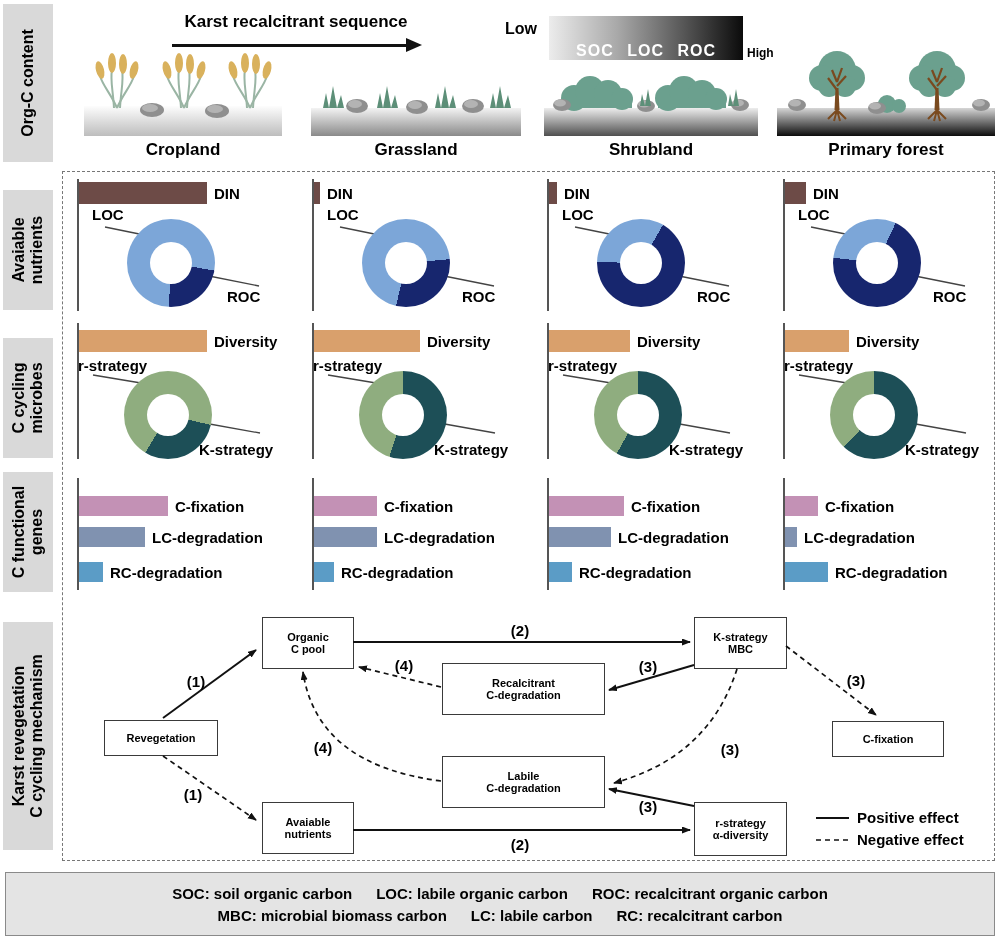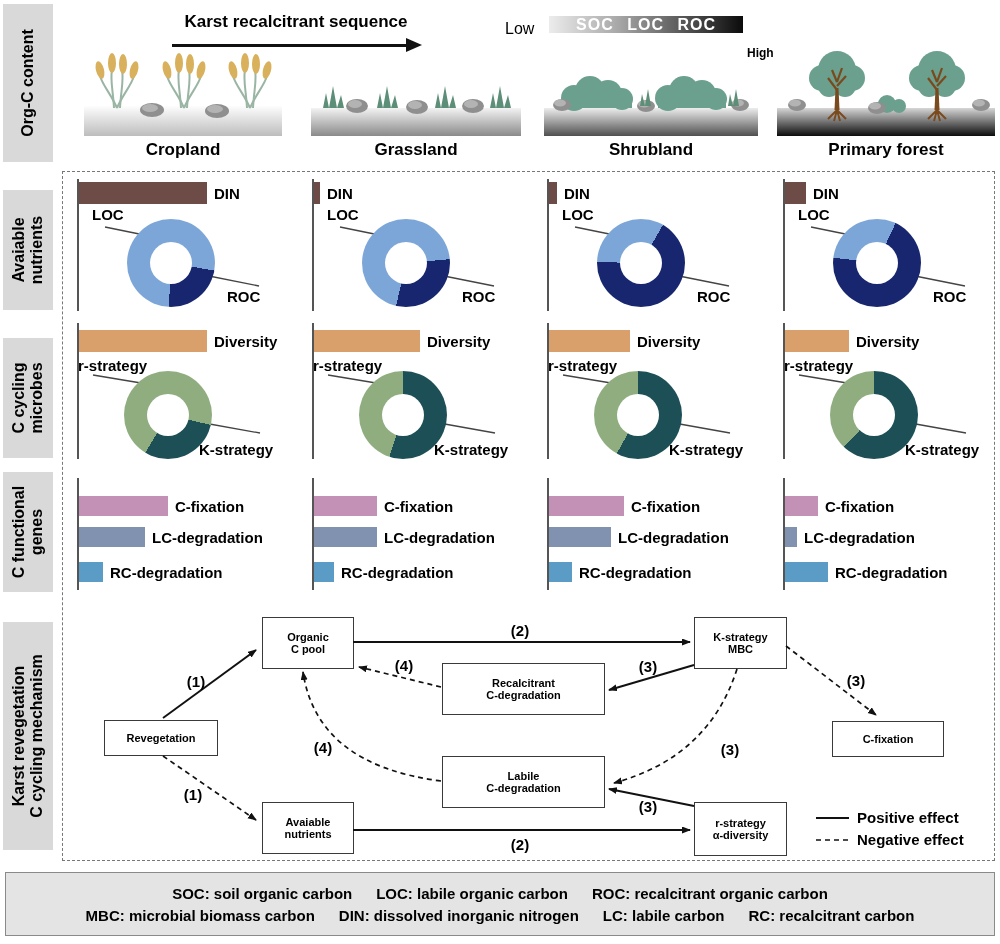--- a/index.html
+++ b/index.html
@@ -16,7 +16,7 @@
   .seq-arrow .shaft{position:absolute;left:0;top:6px;right:14px;height:3px;background:#111;}
   .seq-arrow .head{position:absolute;right:0;top:0;width:0;height:0;
         border-top:7px solid transparent;border-bottom:7px solid transparent;border-left:16px solid #111;}
-  .grad-low{position:absolute;left:505px;top:20px;font-weight:400;font-size:16px;}
+  .grad-low{position:absolute;left:505px;top:20px;font-weight:700;font-size:16px;}
   .grad-high{position:absolute;left:747px;top:20px;font-weight:700;font-size:12px;margin-top:26px;}
   .grad-bar{position:absolute;left:549px;top:16px;width:194px;height:17px;
         background:linear-gradient(90deg,#ececec 0%,#a9a9a9 35%,#555 70%,#0b0b0b 100%);

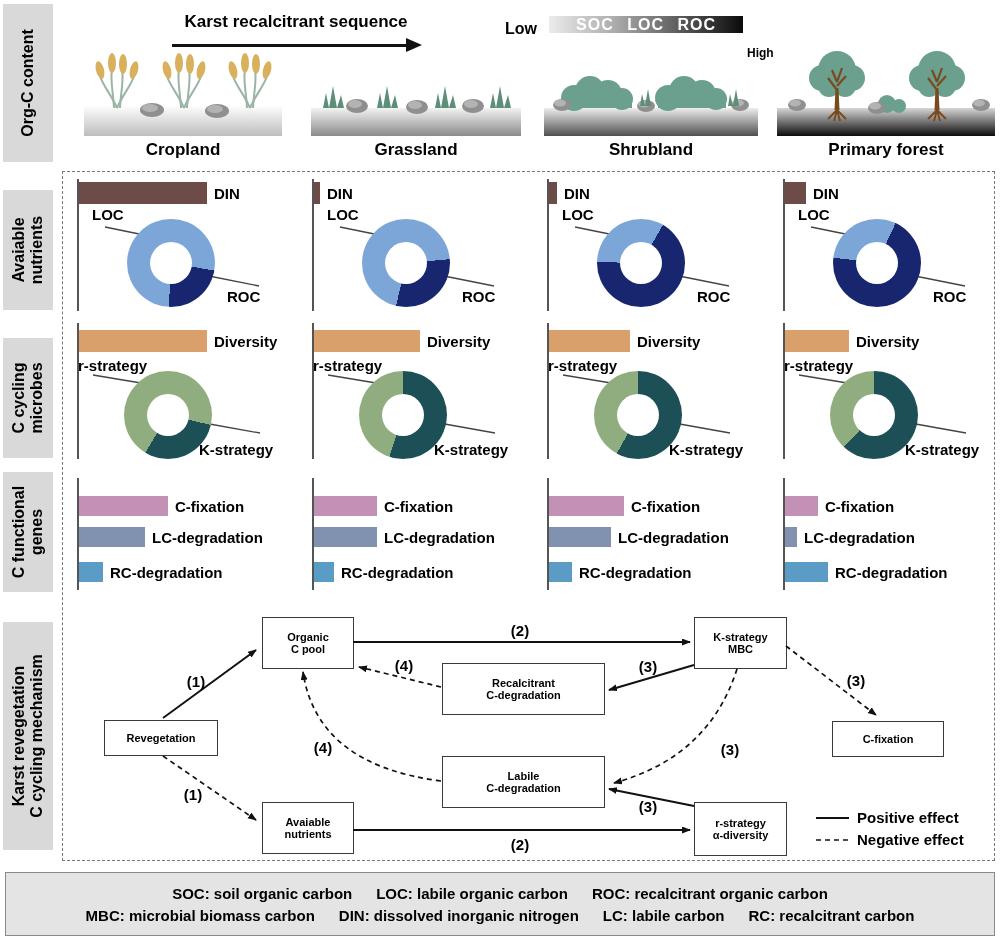--- a/index.html
+++ b/index.html
@@ -18,9 +18,9 @@
         border-top:7px solid transparent;border-bottom:7px solid transparent;border-left:16px solid #111;}
   .grad-low{position:absolute;left:505px;top:20px;font-weight:700;font-size:16px;}
   .grad-high{position:absolute;left:747px;top:20px;font-weight:700;font-size:12px;margin-top:26px;}
-  .grad-bar{position:absolute;left:549px;top:16px;width:194px;height:17px;
+  .grad-bar{position:absolute;left:549px;top:16px;width:194px;height:44px;
         background:linear-gradient(90deg,#ececec 0%,#a9a9a9 35%,#555 70%,#0b0b0b 100%);
-        display:flex;align-items:flex-start;justify-content:center;color:#fff;font-weight:700;
+        display:flex;align-items:flex-end;justify-content:center;color:#fff;font-weight:700;
         font-size:16px;letter-spacing:1px;word-spacing:8px;}
   .land{position:absolute;top:50px;width:222px;height:112px;}
   .land svg{display:block;}

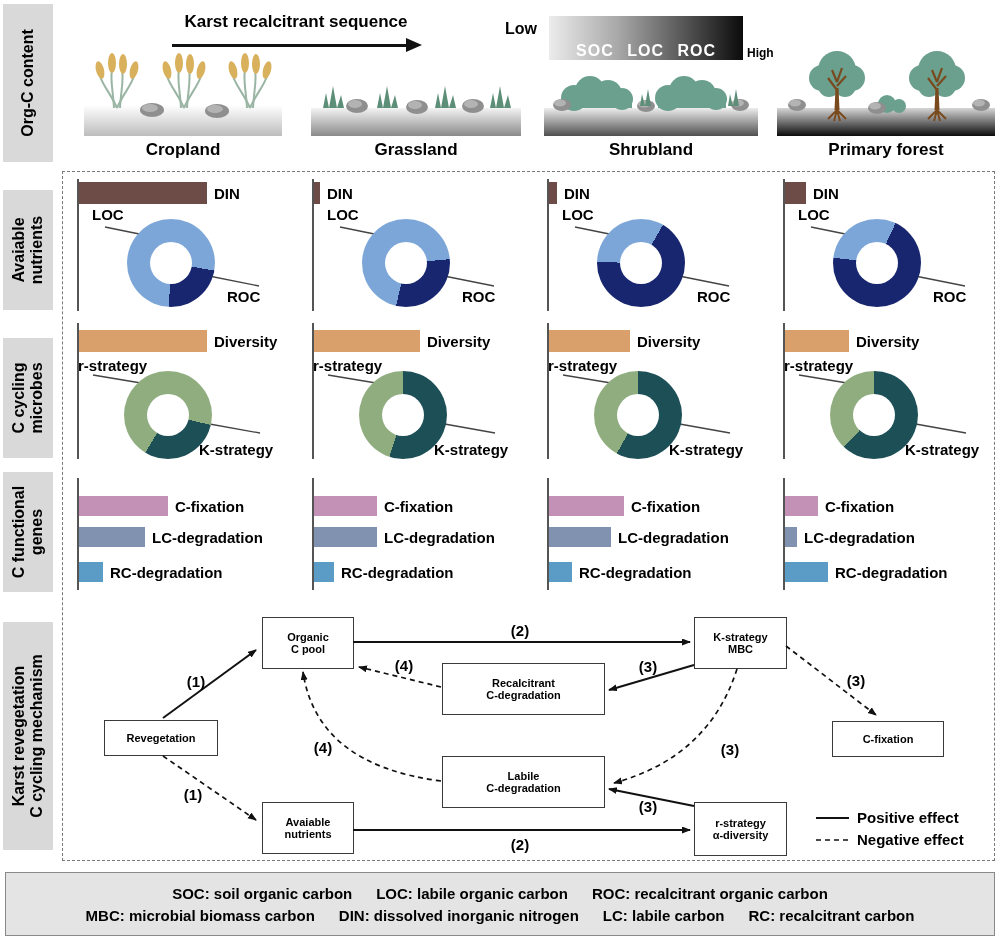--- a/index.html
+++ b/index.html
@@ -507,7 +507,6 @@
     </div>
     <div class="abbr-row">
       <span>MBC: microbial biomass carbon</span>
-      <span>DIN: dissolved inorganic nitrogen</span>
       <span>LC: labile carbon</span>
       <span>RC: recalcitrant carbon</span>
     </div>

